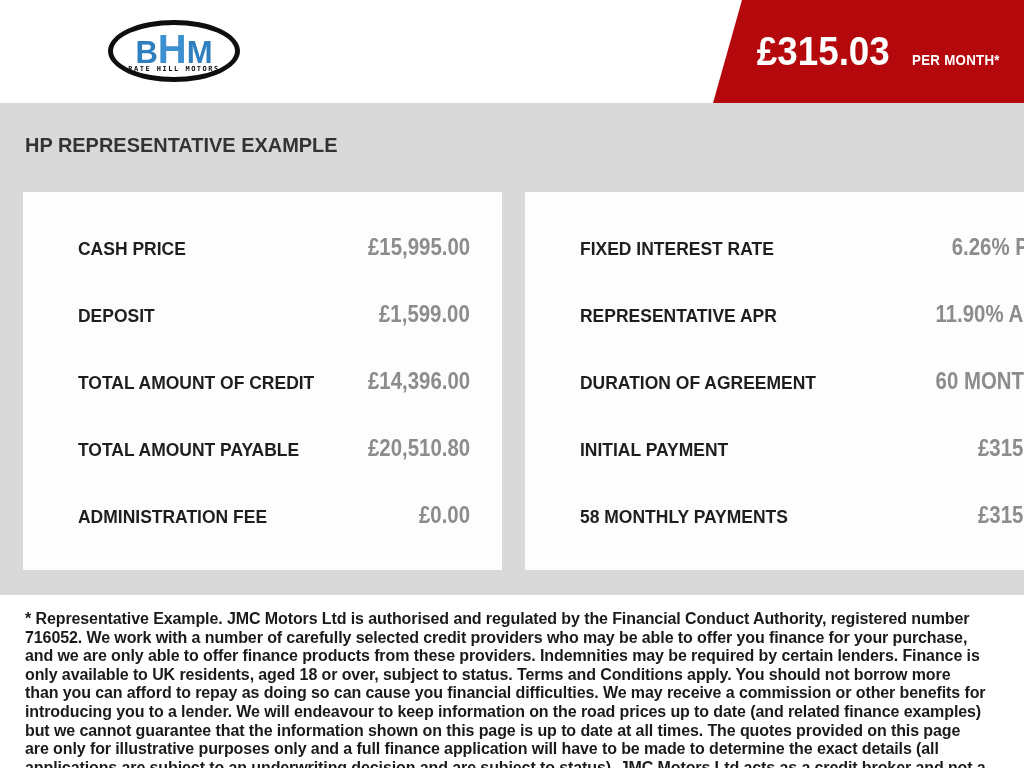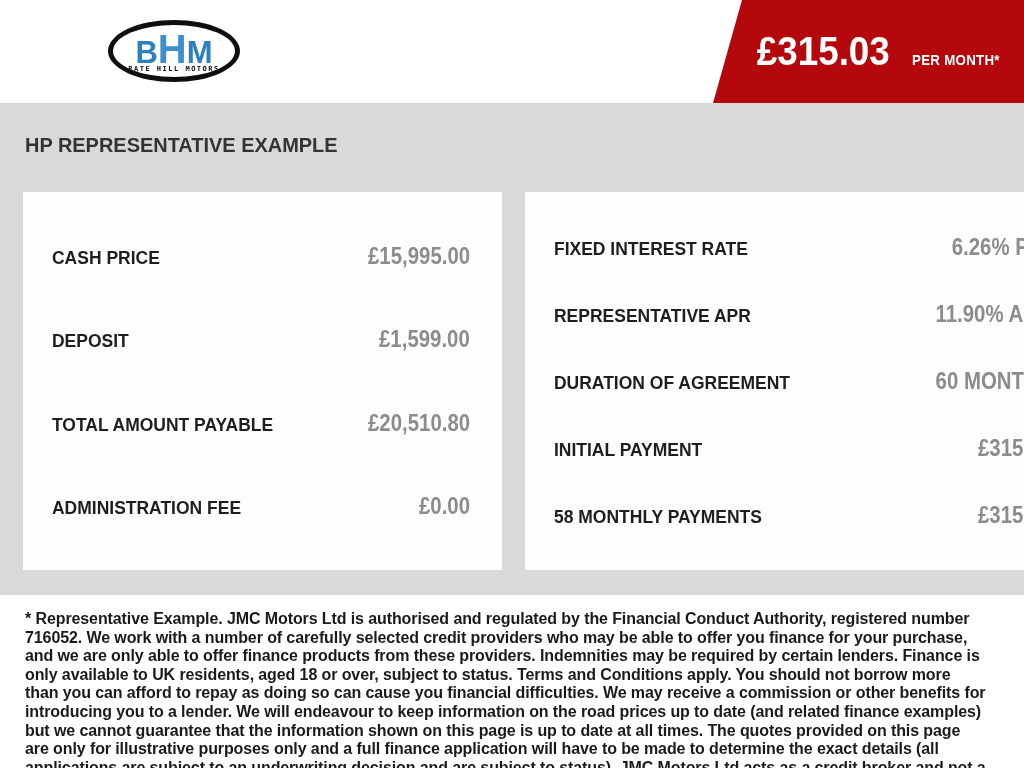--- a/index.html
+++ b/index.html
@@ -38,7 +38,7 @@
 
   .panel { position: absolute; top: 192px; height: 378px; background: #fdfdfd;
            display: flex; flex-direction: column; justify-content: space-around;
-           padding: 22px 32px 22px 29px; }
+           padding: 22px 32px 22px 55px; }
   .panel-left  { left: 23px;  width: 479px; }
   .panel-right { left: 525px; width: 559px; }
 

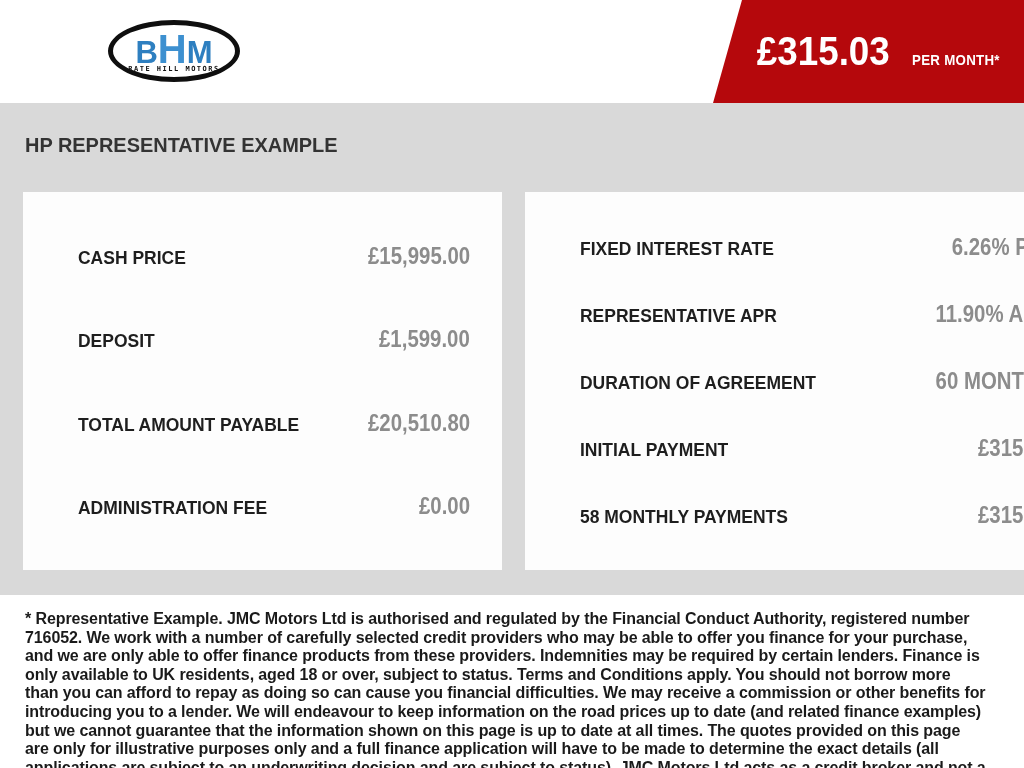--- a/index.html
+++ b/index.html
@@ -88,6 +88,10 @@
       <span class="fvalue">£1,599.00</span>
     </div>
     <div class="frow">
+      <span class="flabel">TOTAL AMOUNT OF CREDIT</span>
+      <span class="fvalue">£14,396.00</span>
+    </div>
+    <div class="frow">
       <span class="flabel">TOTAL AMOUNT PAYABLE</span>
       <span class="fvalue">£20,510.80</span>
     </div>

